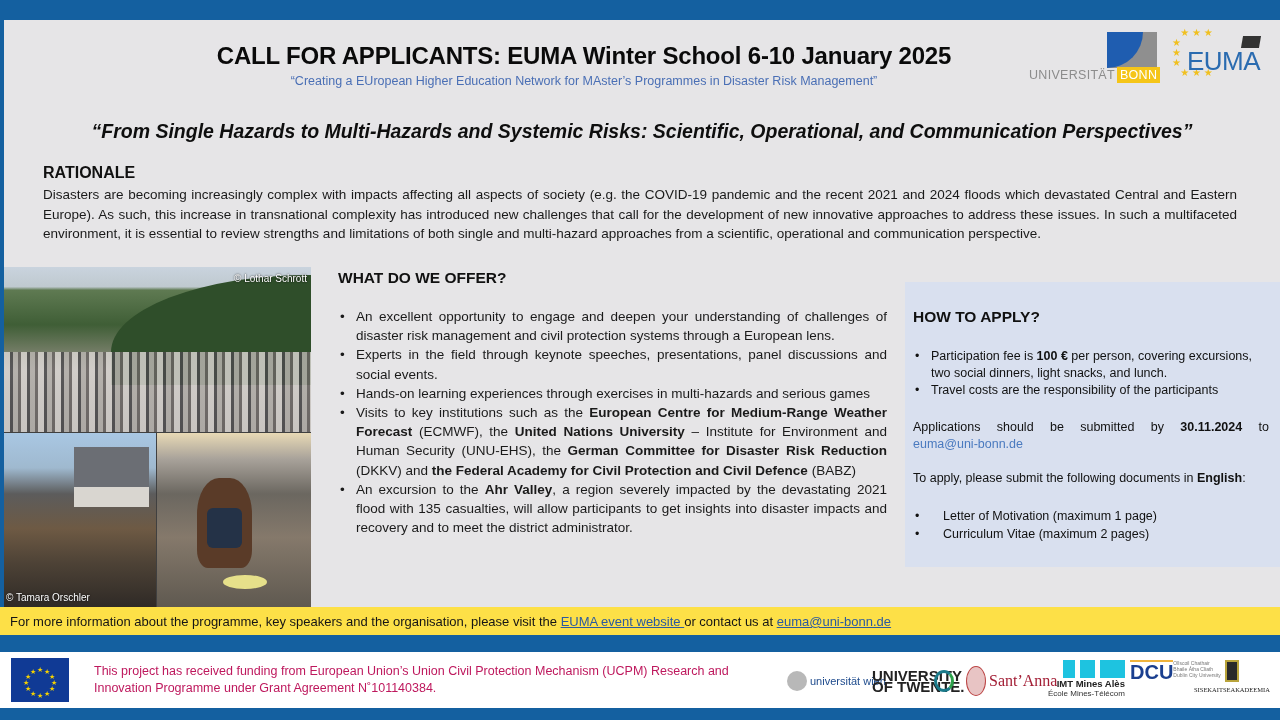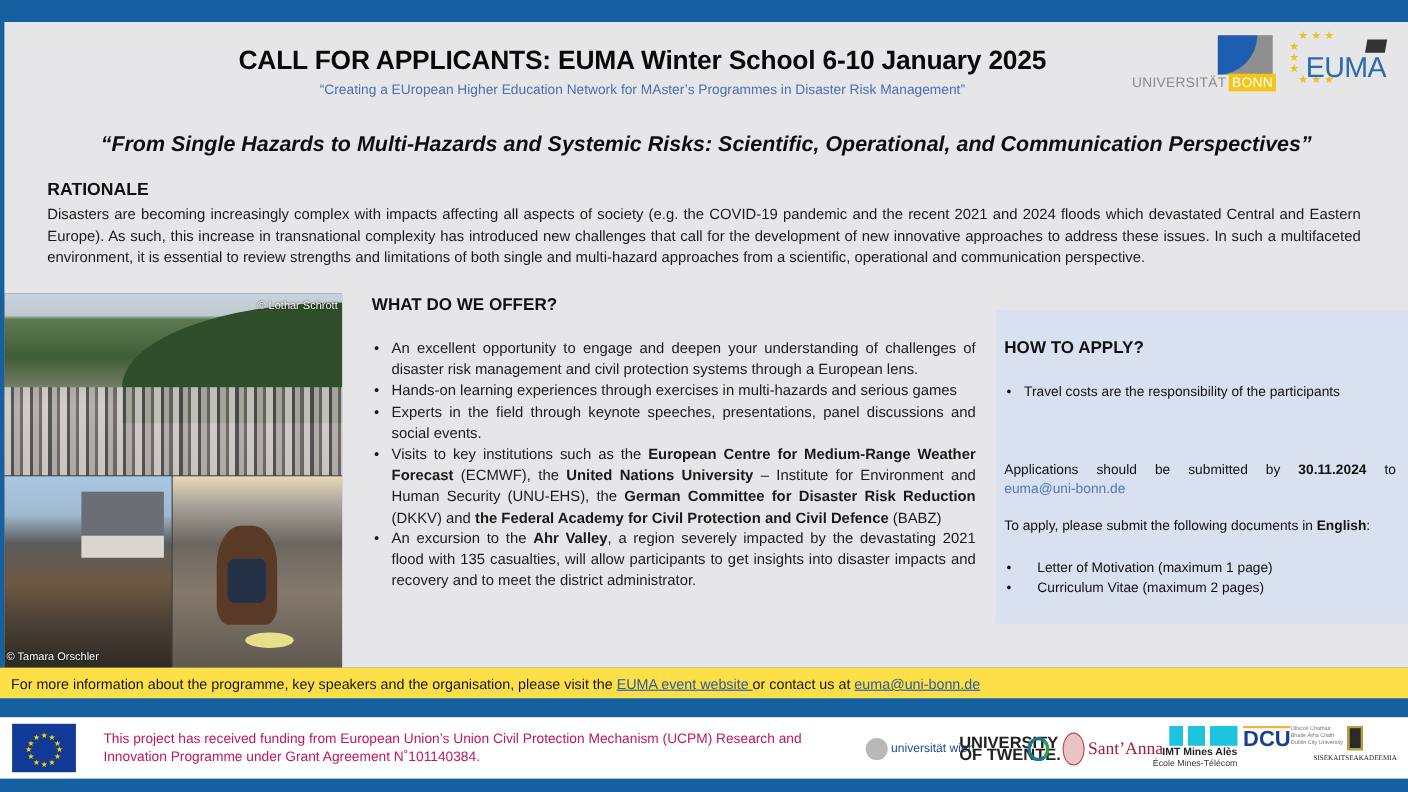--- a/index.html
+++ b/index.html
@@ -153,6 +153,7 @@
   <div class="apply-box">
     <div class="apply-h">HOW TO APPLY?</div>
     <ul class="apply-list">
+      <li><span>Participation fee is </span><b>100 €</b><span> per person, covering excursions, two social dinners, light snacks, and lunch.</span></li>
       <li>Travel costs are the responsibility of the participants</li>
     </ul>
     <div class="apply-deadline"><span>Applications should be submitted by </span><b>30.11.2024</b><span> to</span></div>

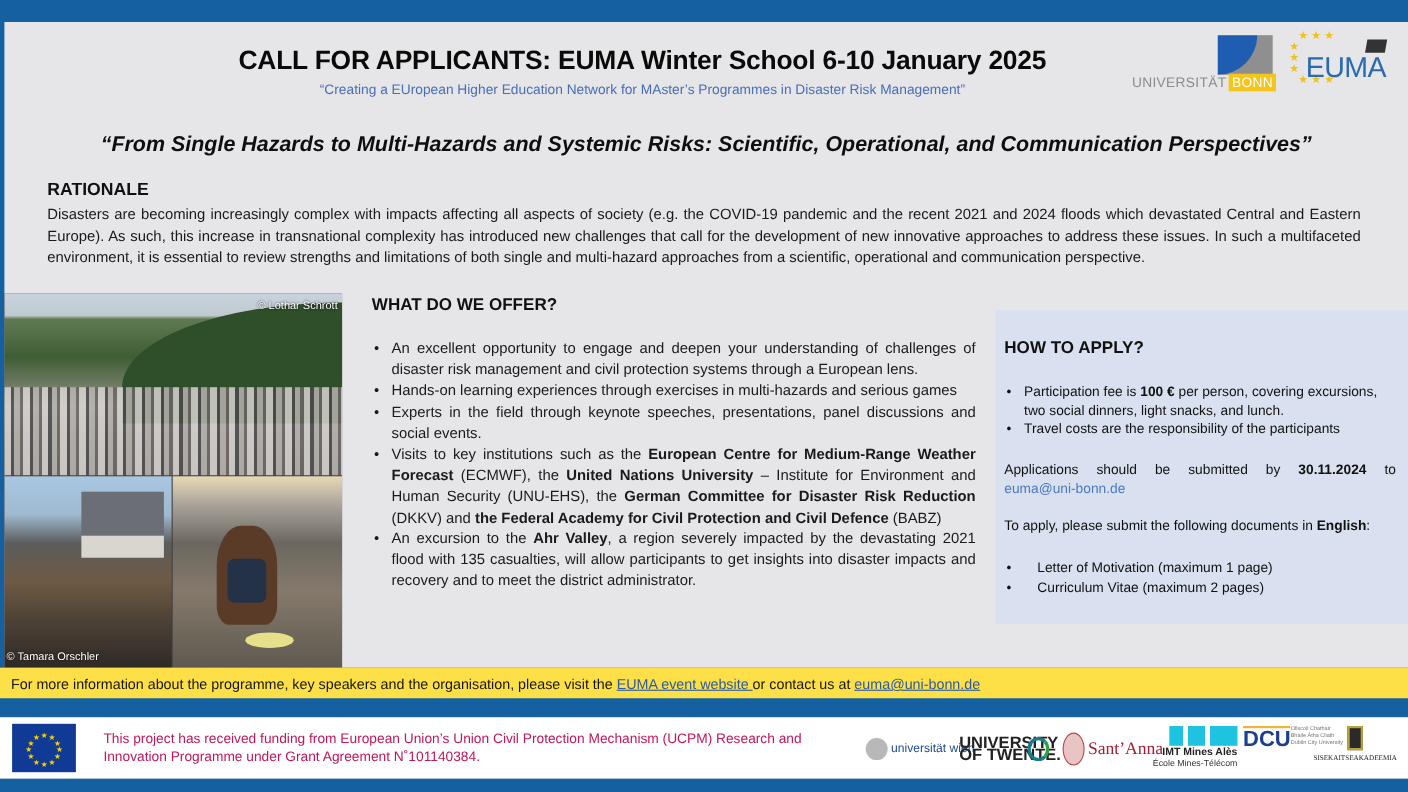--- a/index.html
+++ b/index.html
@@ -144,8 +144,8 @@
   <div class="offer-h">WHAT DO WE OFFER?</div>
   <ul class="offer-list">
     <li>An excellent opportunity to engage and deepen your understanding of challenges of disaster risk management and civil protection systems through a European lens.</li>
+    <li>Experts in the field through keynote speeches, presentations, panel discussions and social events.</li>
     <li>Hands-on learning experiences through exercises in multi-hazards and serious games</li>
-    <li>Experts in the field through keynote speeches, presentations, panel discussions and social events.</li>
     <li><span>Visits to key institutions such as the </span><b>European Centre for Medium-Range Weather Forecast</b><span> (ECMWF), the </span><b>United Nations University</b><span> – Institute for Environment and Human Security (UNU-EHS), the </span><b>German Committee for Disaster Risk Reduction</b><span> (DKKV) and </span><b>the  Federal Academy for Civil Protection and Civil Defence</b><span> (BABZ)</span></li>
     <li><span>An excursion to the </span><b>Ahr Valley</b><span>, a region severely impacted by the devastating 2021 flood with 135 casualties, will allow participants to get insights into disaster impacts and recovery and to meet the district administrator.</span></li>
   </ul>

